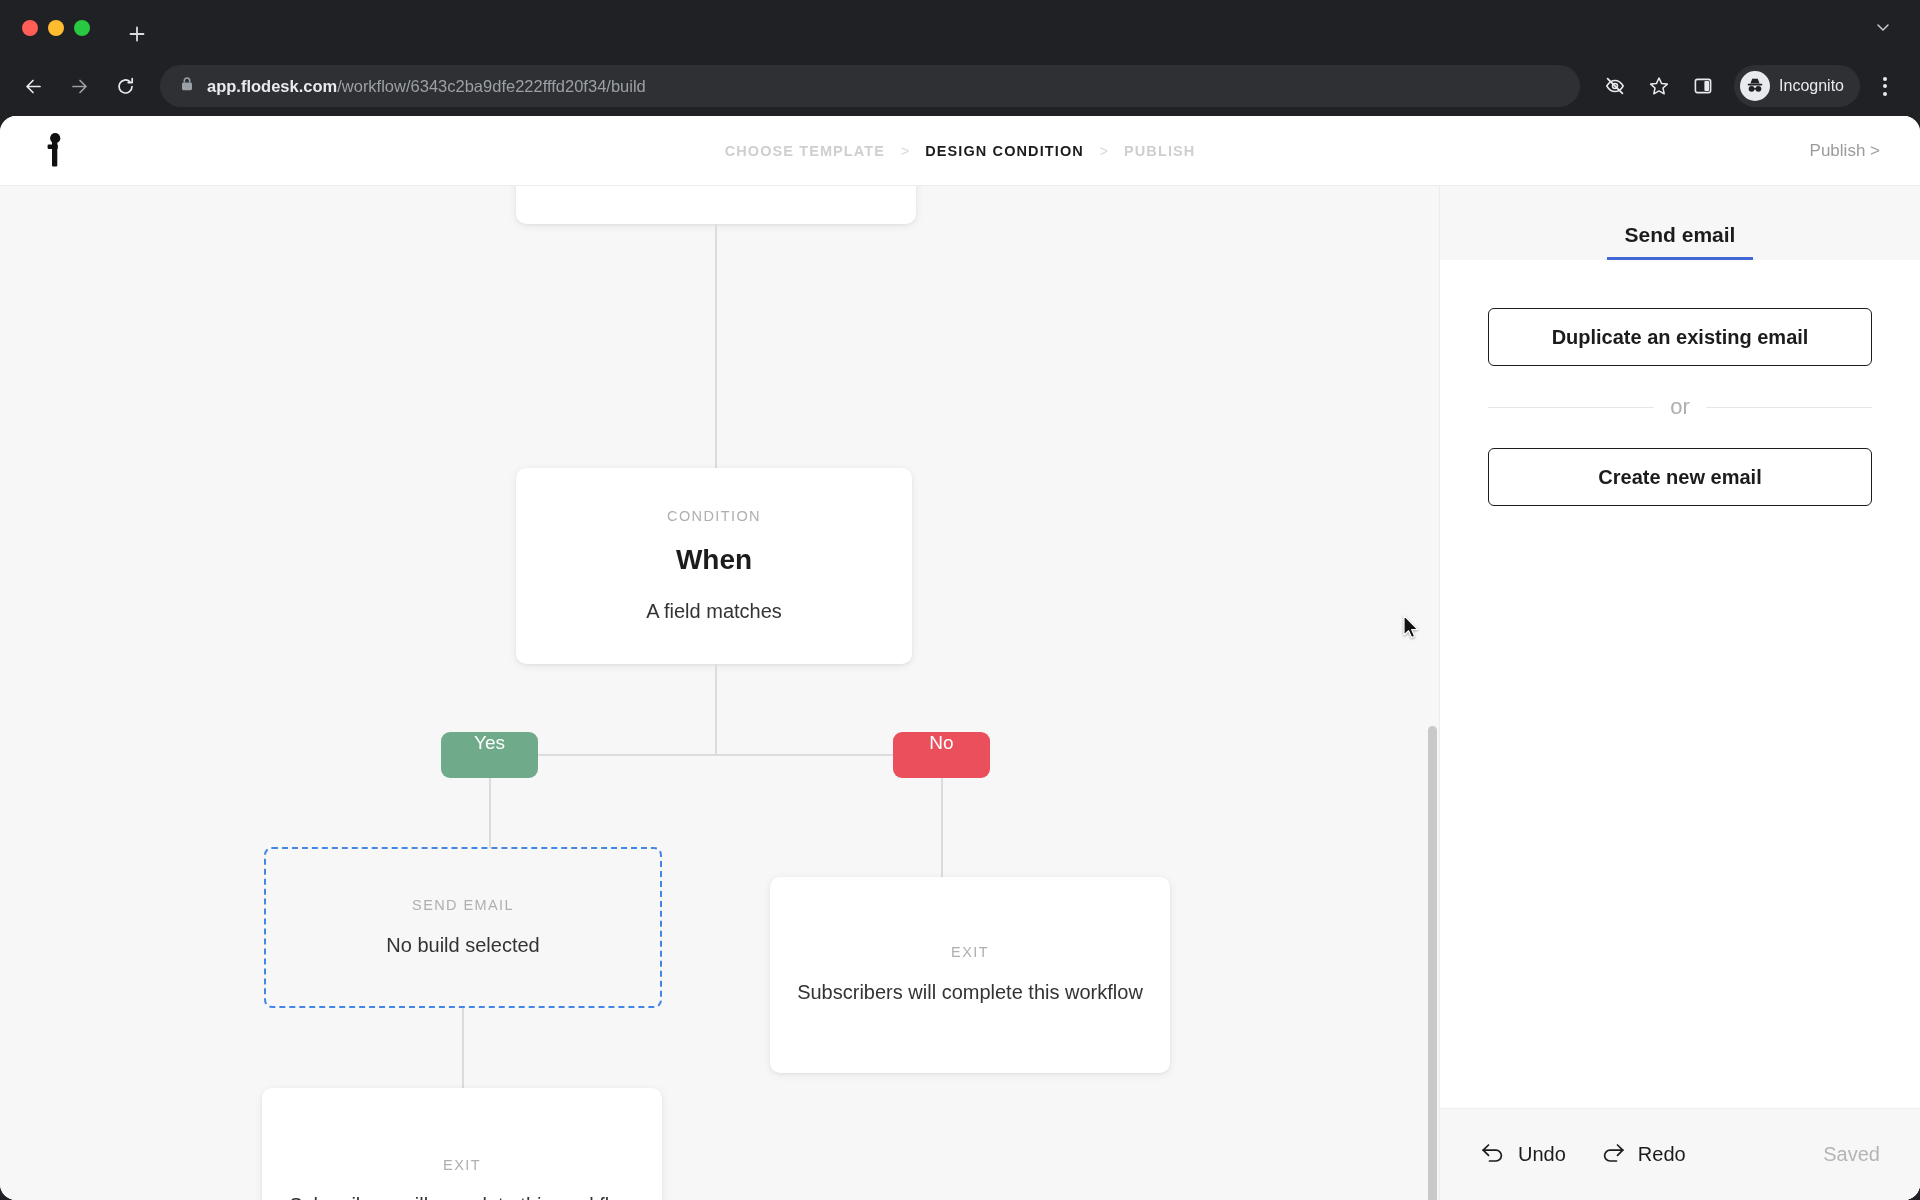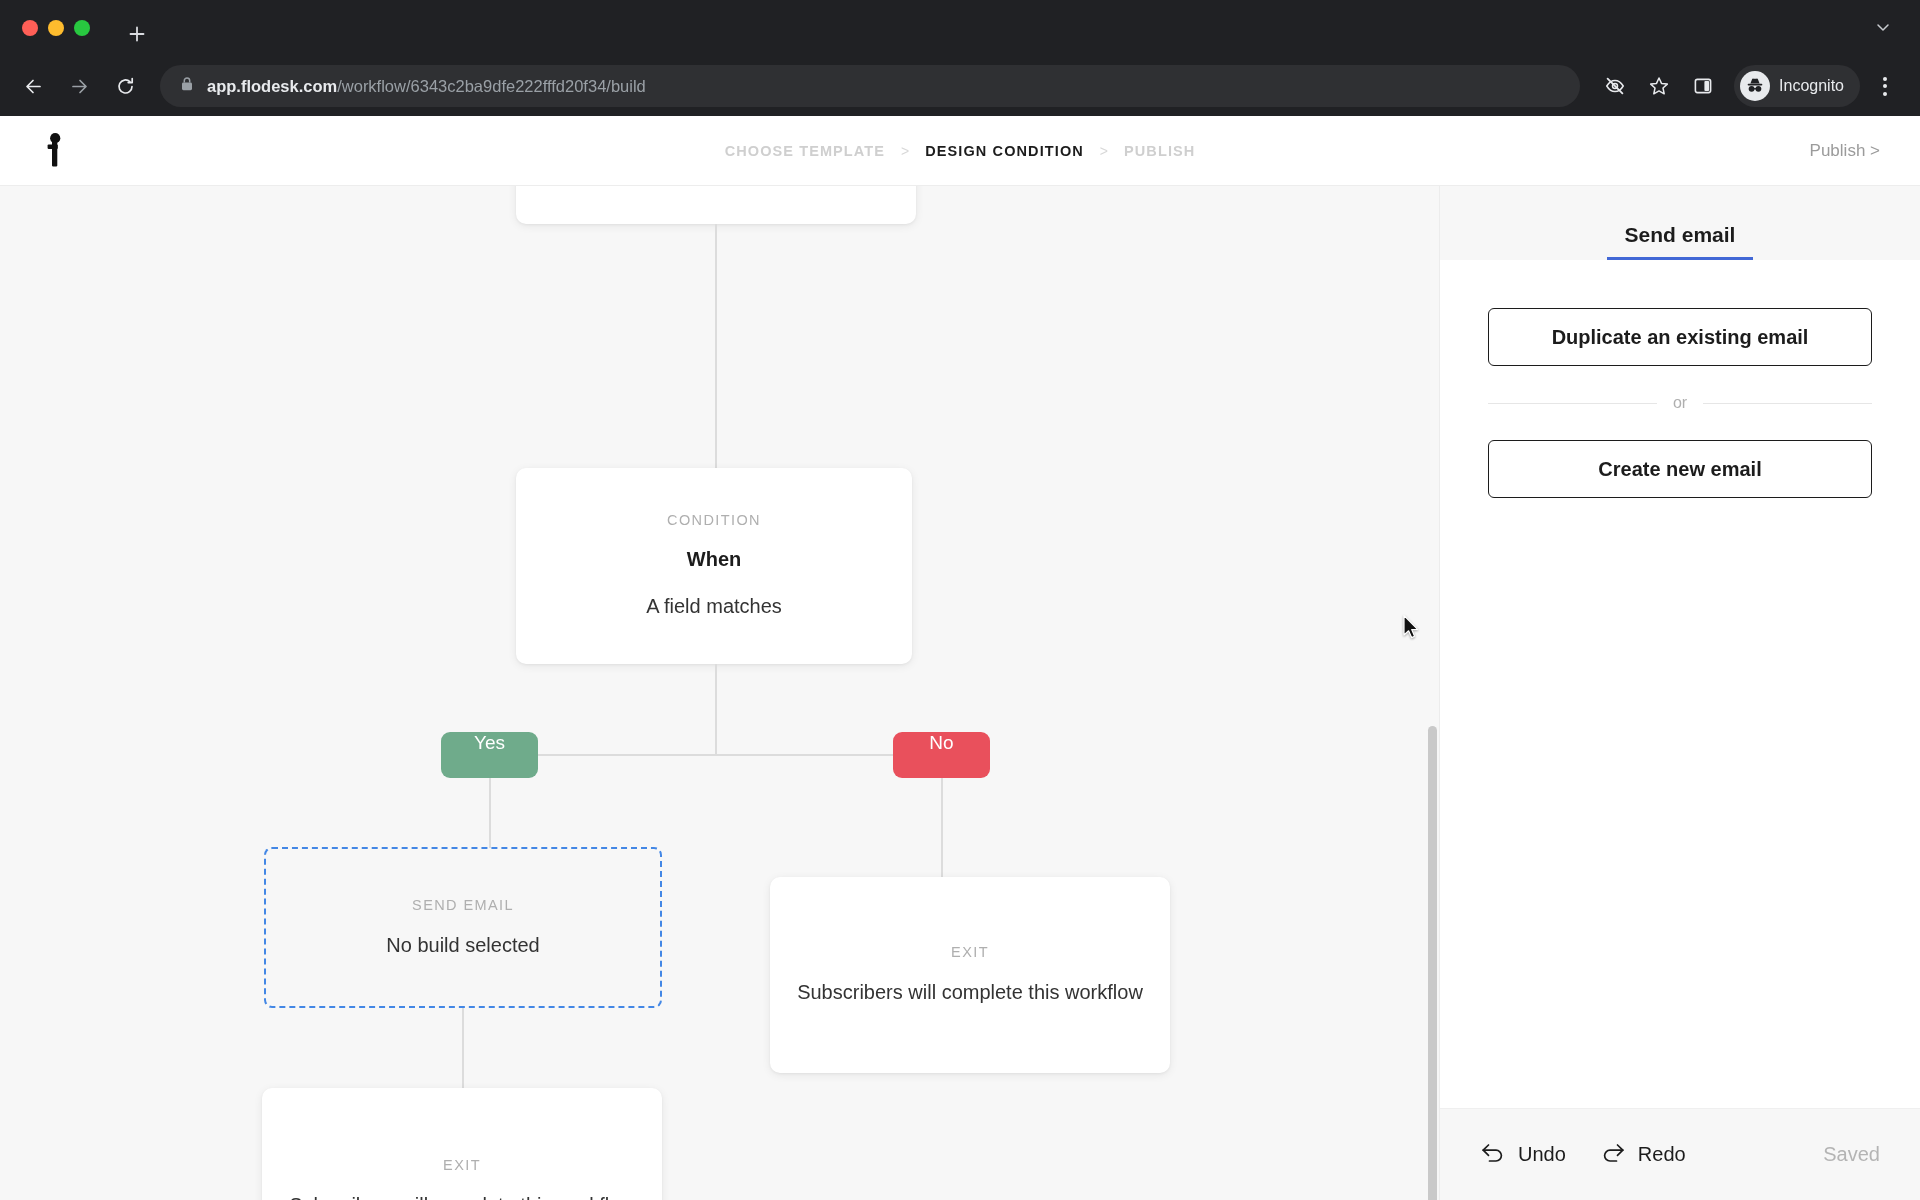--- a/index.html
+++ b/index.html
@@ -159,6 +159,7 @@
     background: #ffffff;
     position: relative;
     overflow: hidden;
+    border-radius: 16px;
   }
 
   

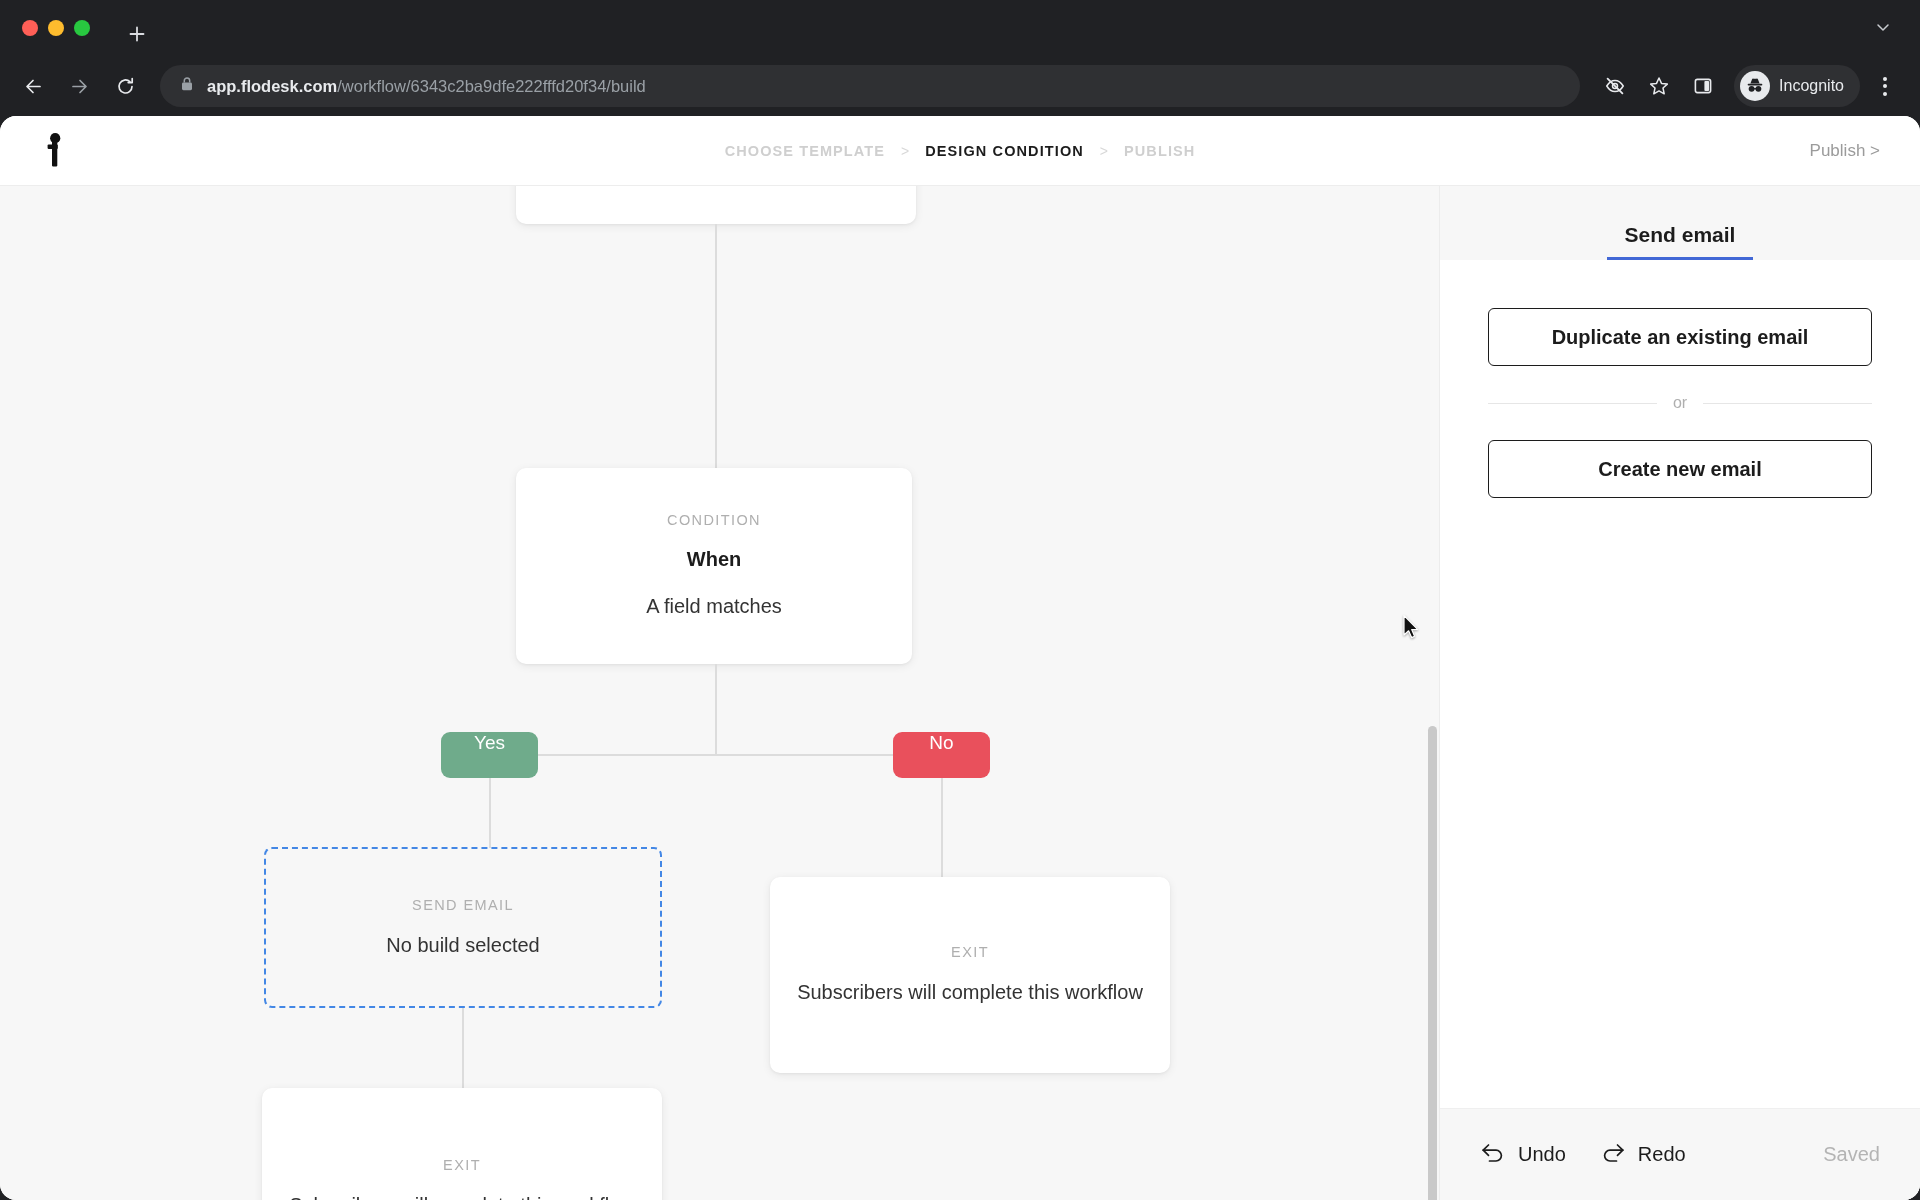--- a/index.html
+++ b/index.html
@@ -369,7 +369,7 @@
     background: #E6E6E6;
   }
   #or-divider .or-text {
-    font-size: 16px;
+    font-size: 22px;
     color: #AFAFAF;
   }
   #panel-footer {

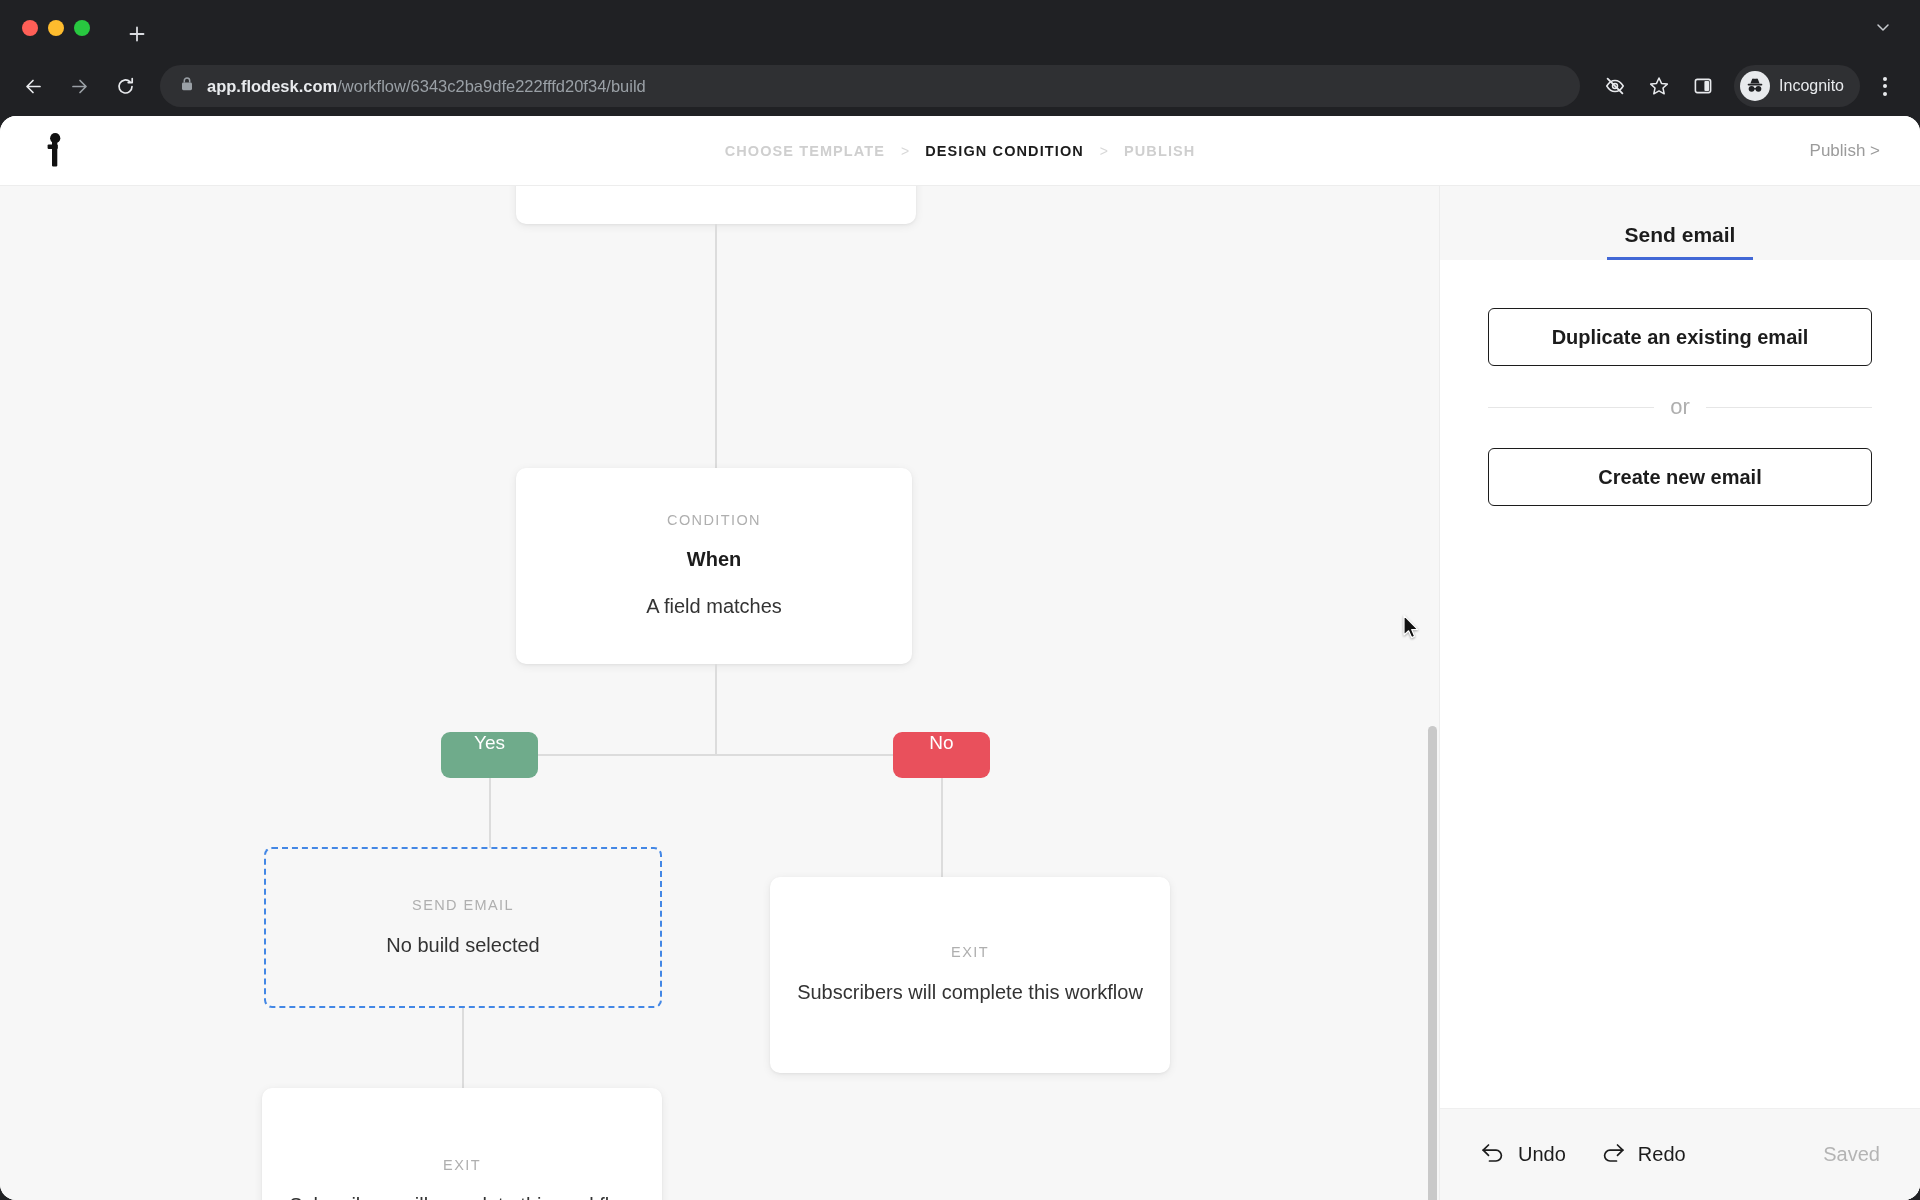--- a/index.html
+++ b/index.html
@@ -264,7 +264,7 @@
     font-weight: normal;
   }
   .node-title {
-    font-size: 20px;
+    font-size: 28px;
     color: #1C1C1C;
     font-weight: bold;
     margin-top: 20px;

